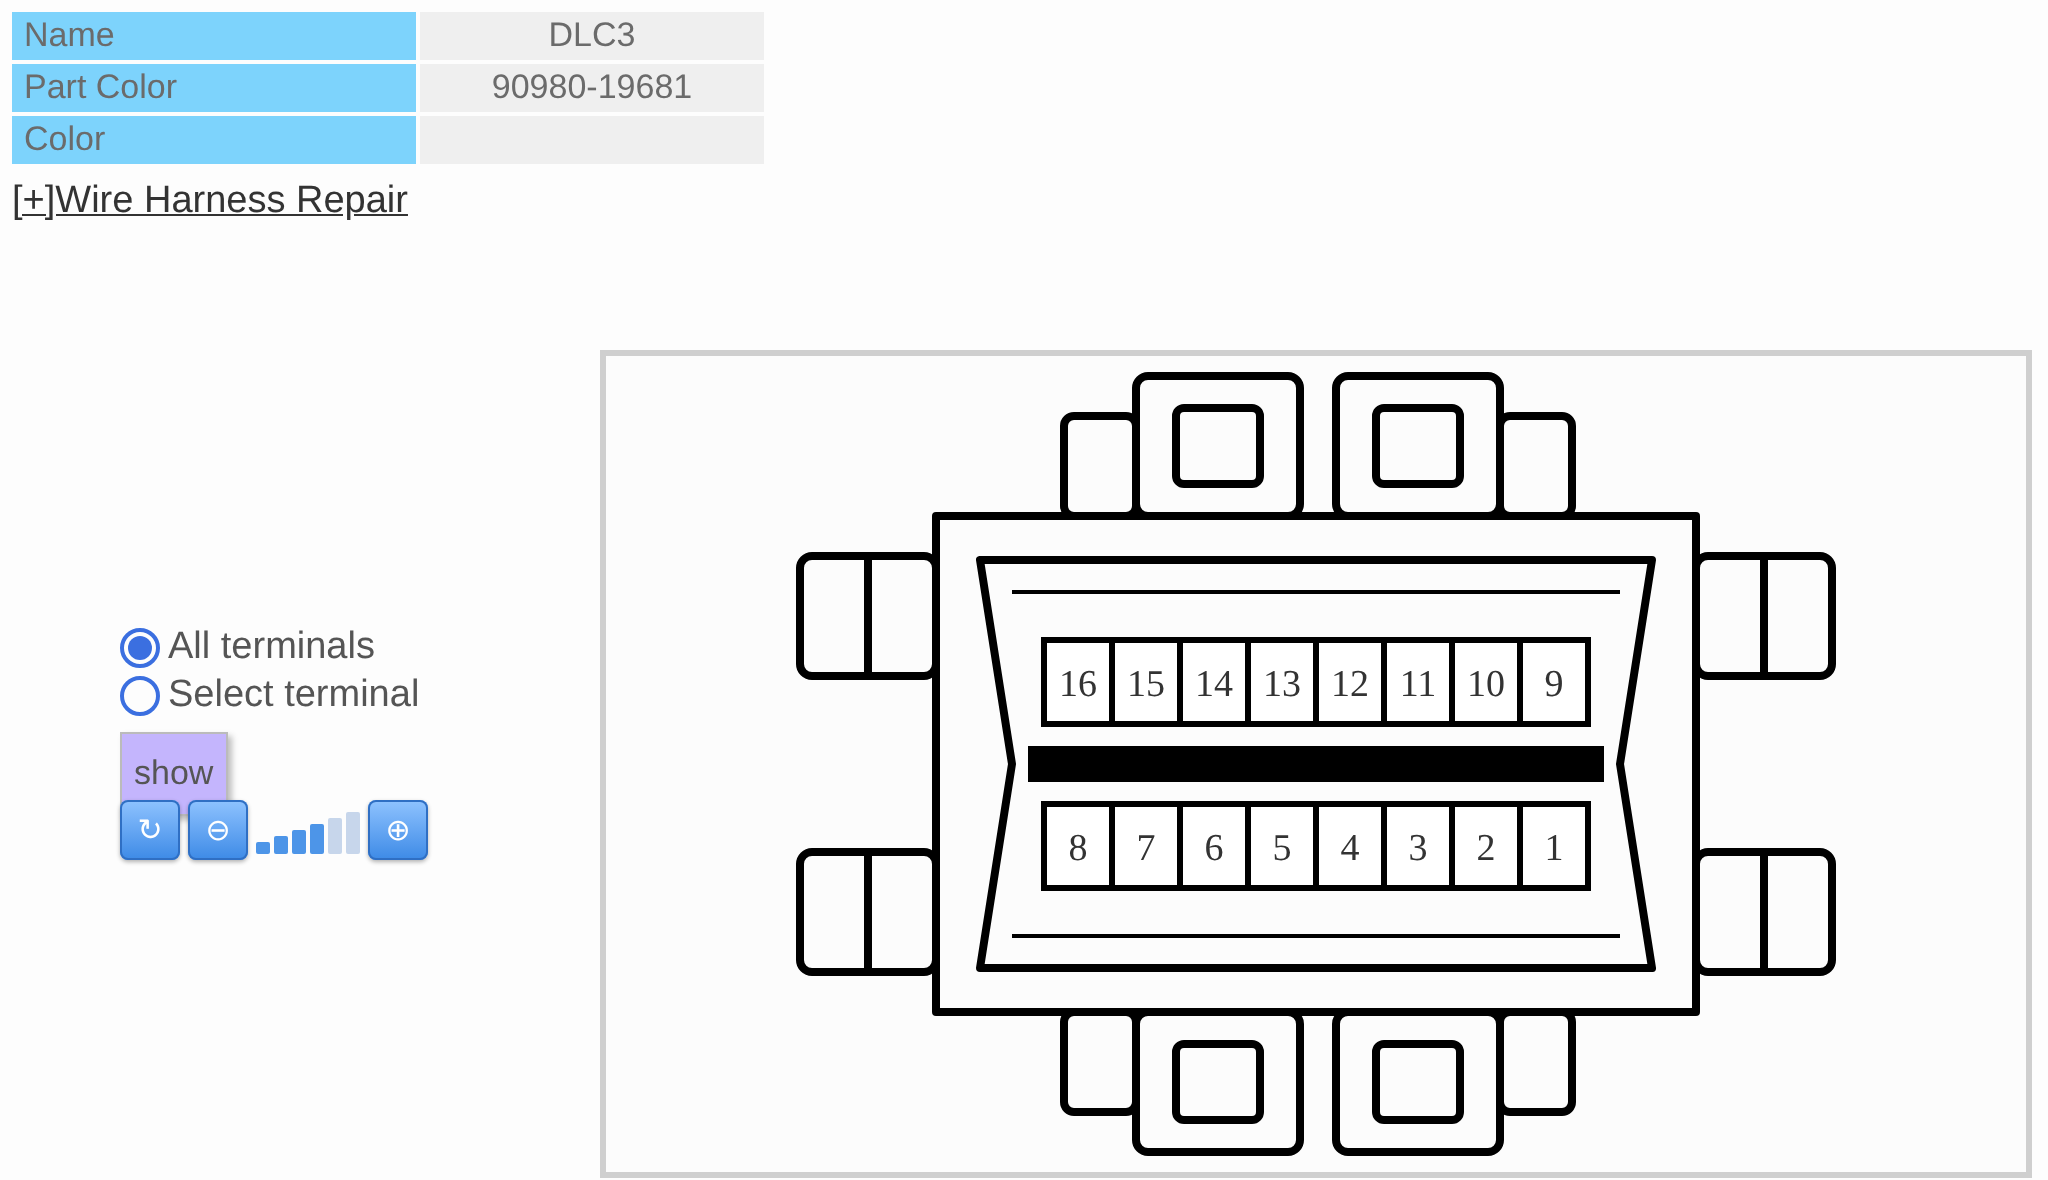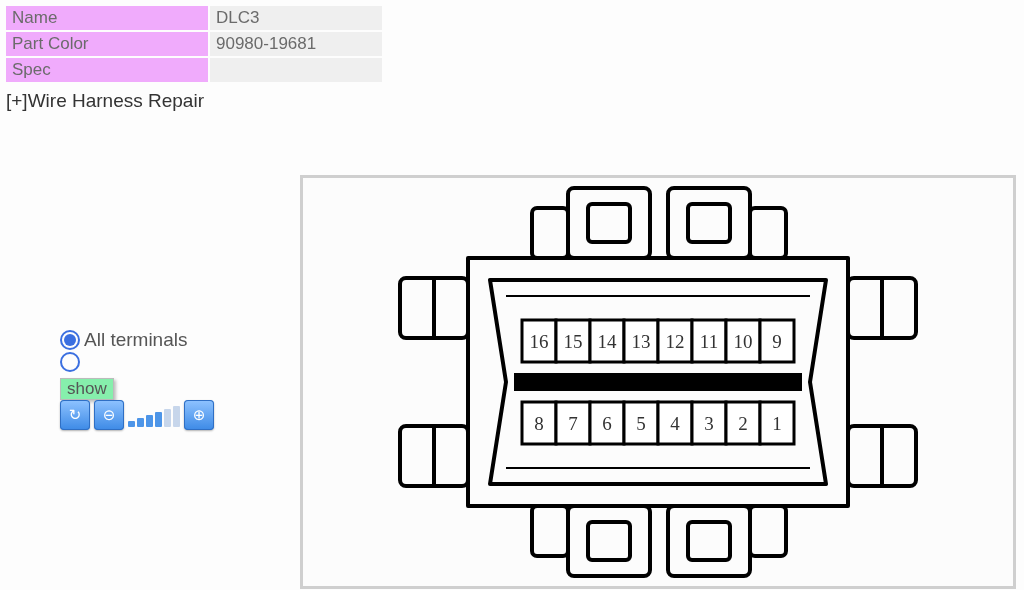--- a/index.html
+++ b/index.html
@@ -8,7 +8,7 @@
   
   .info-table{border-collapse:separate;border-spacing:2px;margin:4px 0 0 4px;}
   .info-table td{padding:2px 6px;font-size:17px;color:#6b6b6b;}
-  .info-table .k{background:#f0abfc;width:190px;}
+  .info-table .k{background:#7dd3fc;width:190px;}
   .info-table .v{background:#efefef;width:160px;}
 
   

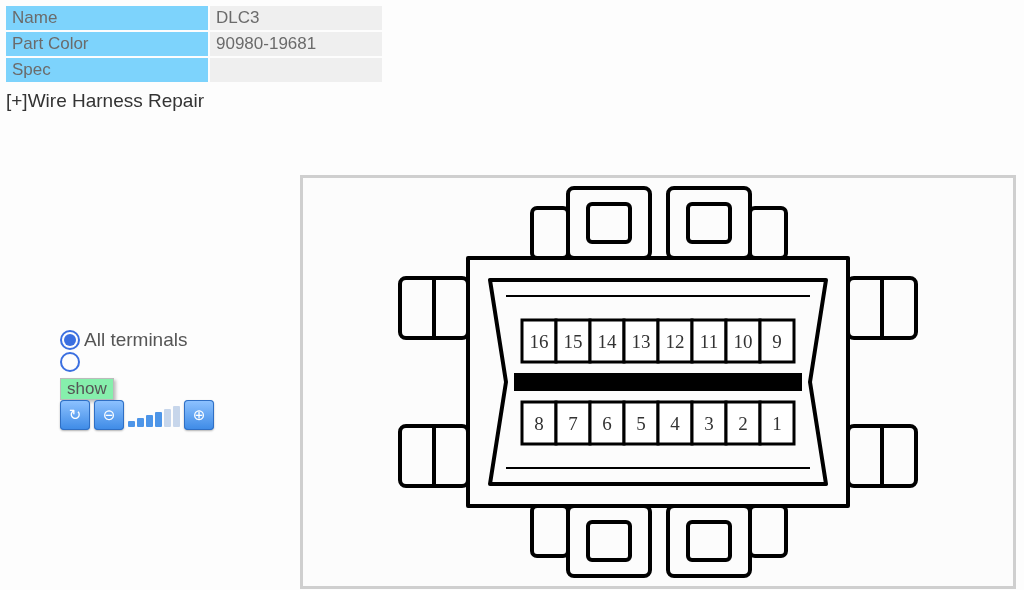--- a/index.html
+++ b/index.html
@@ -9,7 +9,7 @@
   .info-table{border-collapse:separate;border-spacing:2px;margin:4px 0 0 4px;}
   .info-table td{padding:2px 6px;font-size:17px;color:#6b6b6b;}
   .info-table .k{background:#7dd3fc;width:190px;}
-  .info-table .v{background:#efefef;width:160px;}
+  .info-table .v{background:#efefef;width:160px;text-align:center;}
 
   
   .repair-link{display:inline-block;margin:6px 0 0 6px;font-size:19px;color:#333;

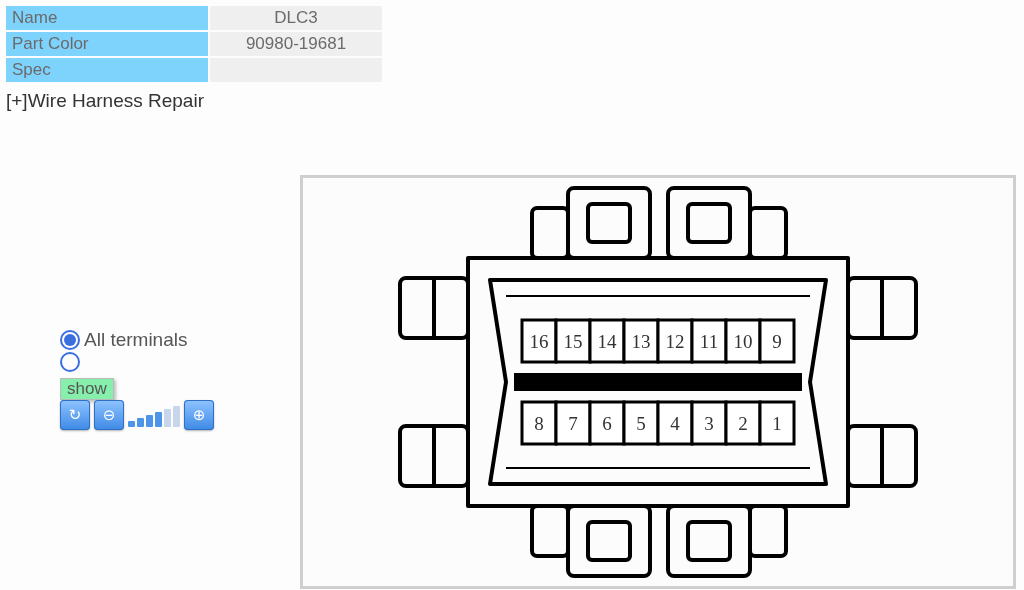--- a/index.html
+++ b/index.html
@@ -59,7 +59,7 @@
         <td class="v">90980-19681</td>
       </tr>
       <tr>
-        <td class="k">Spec</td>
+        <td class="k">Color</td>
         <td class="v"></td>
       </tr>
     </tbody>

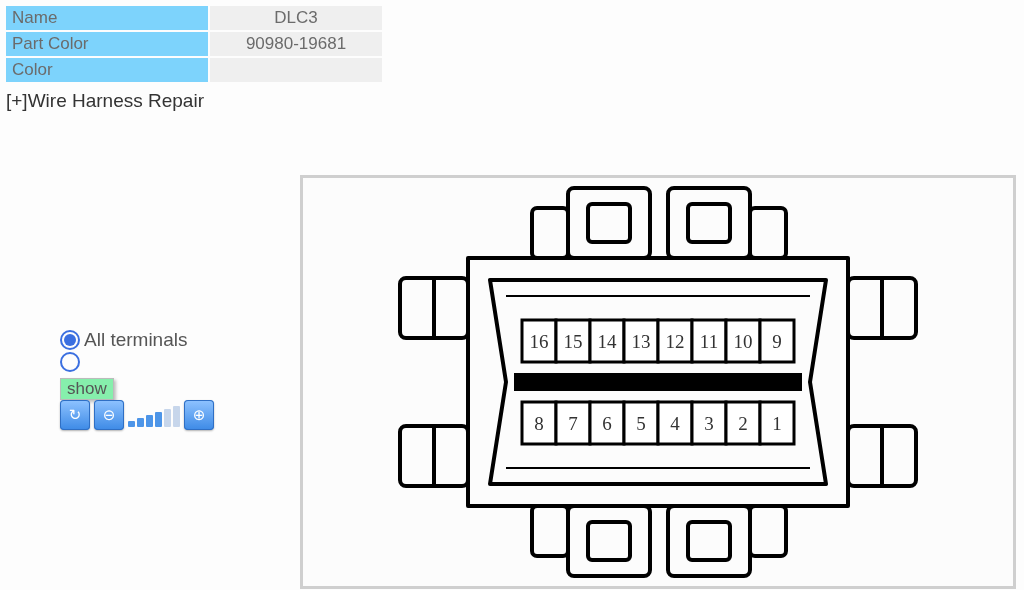--- a/index.html
+++ b/index.html
@@ -13,7 +13,7 @@
 
   
   .repair-link{display:inline-block;margin:6px 0 0 6px;font-size:19px;color:#333;
-               cursor:pointer;}
+               text-decoration:underline;cursor:pointer;}
 
   
   .controls{position:absolute;left:60px;top:328px;font-size:19px;color:#555;}

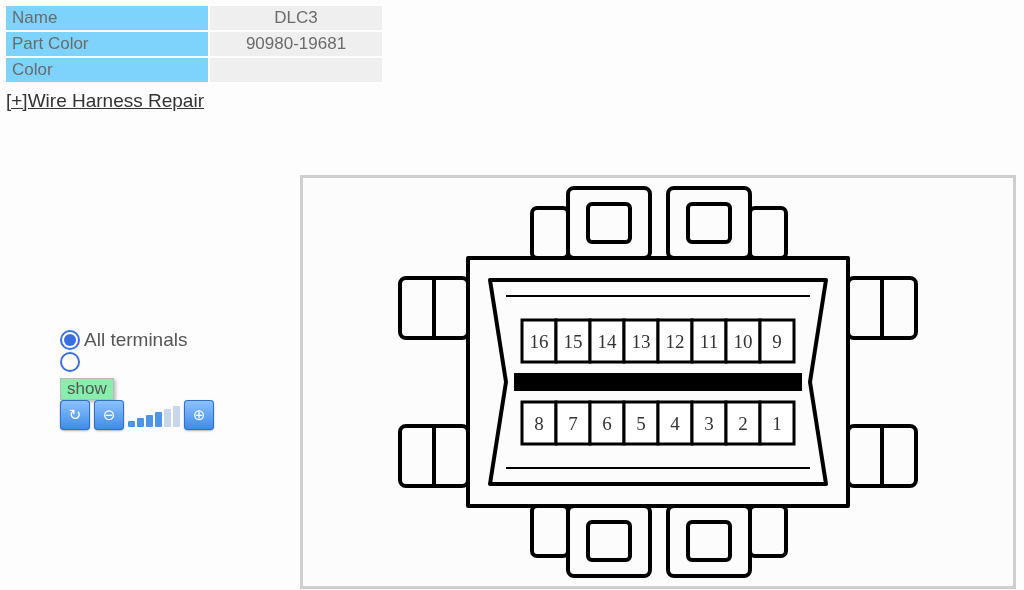--- a/index.html
+++ b/index.html
@@ -16,7 +16,7 @@
                text-decoration:underline;cursor:pointer;}
 
   
-  .controls{position:absolute;left:60px;top:328px;font-size:19px;color:#555;}
+  .controls{position:absolute;left:60px;top:312px;font-size:19px;color:#555;}
   .radio-row{display:flex;align-items:center;gap:4px;line-height:24px;}
   .radio{appearance:none;width:16px;height:16px;border:2px solid #3b6fe0;border-radius:50%;
          display:inline-block;position:relative;cursor:pointer;margin:0;}

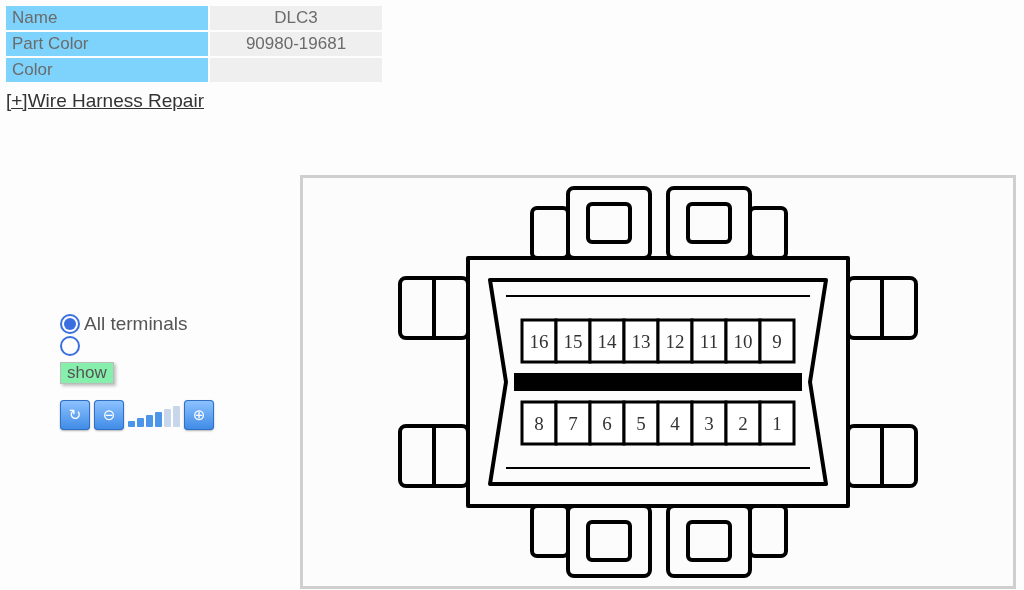--- a/index.html
+++ b/index.html
@@ -76,6 +76,7 @@
   </div>
   <div class="radio-row">
     <span class="radio"></span>
+    <span>Select terminal</span>
   </div>
   <button class="show-btn">show</button>
 </div>

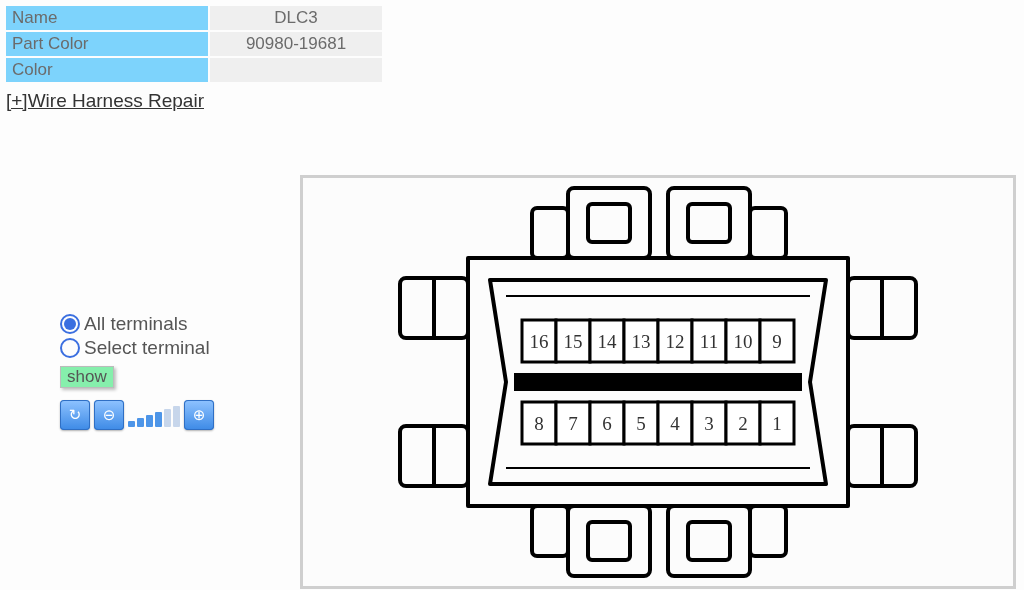--- a/index.html
+++ b/index.html
@@ -21,7 +21,7 @@
   .radio{appearance:none;width:16px;height:16px;border:2px solid #3b6fe0;border-radius:50%;
          display:inline-block;position:relative;cursor:pointer;margin:0;}
   .radio.checked::after{content:"";position:absolute;inset:2px;border-radius:50%;background:#3b6fe0;}
-  .show-btn{margin-top:6px;font-size:17px;padding:0 6px;background:#86efac;border:1px solid #bbb;
+  .show-btn{margin-top:6px;font-size:17px;padding:10px 6px;background:#c4b5fd;border:1px solid #bbb;
             box-shadow:2px 2px 3px rgba(0,0,0,.25);cursor:pointer;color:#555;}
 
   .toolbar{position:absolute;left:60px;top:400px;display:flex;align-items:center;gap:4px;}

